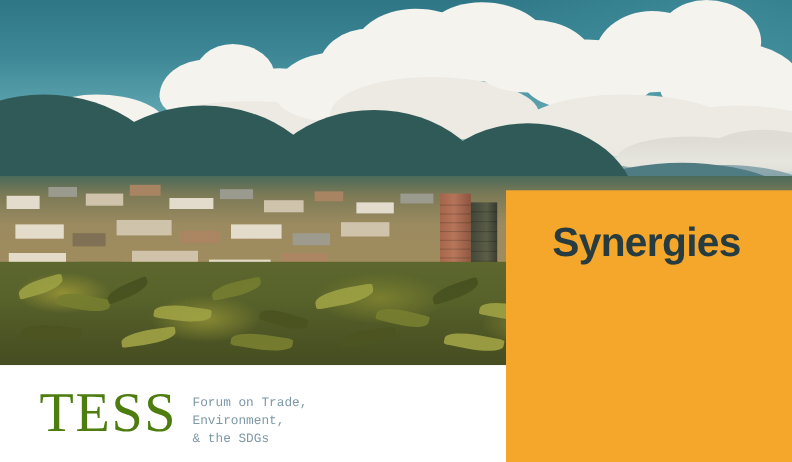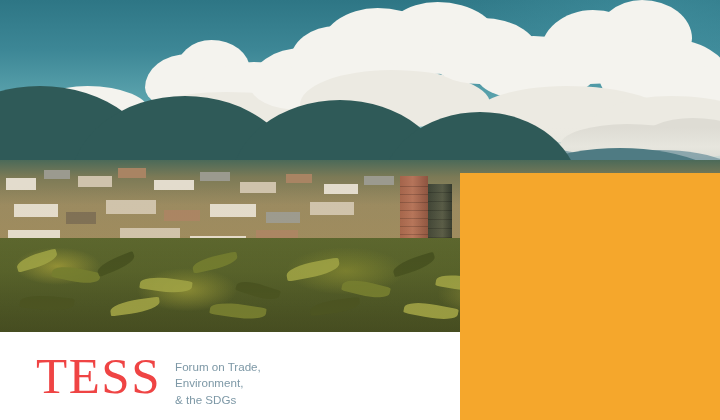--- a/index.html
+++ b/index.html
@@ -351,6 +351,7 @@
   </div>
 
   <div class="panel">
+    <h1 class="panel-title">Synergies</h1>
   </div>
 
   <div class="footer">

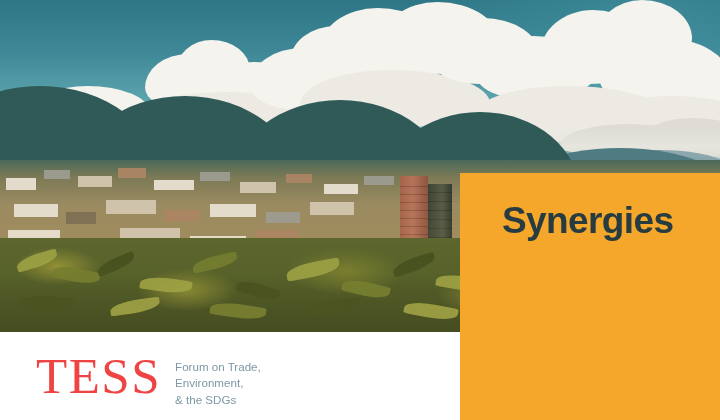--- a/index.html
+++ b/index.html
@@ -203,7 +203,7 @@
     font-size: 51px;
     line-height: 52px;
     letter-spacing: 1.5px;
-    color: #ef4444;
+    color: #4d7c0f;
     font-weight: normal;
     margin: 0;
     padding: 0;

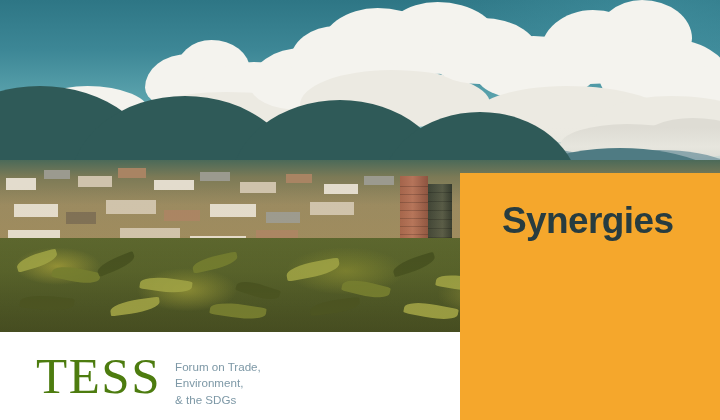--- a/index.html
+++ b/index.html
@@ -211,7 +211,7 @@
   .logo-tagline {
     margin-left: 14px;
     margin-top: 9px;
-    font-family: Liberation Sans, sans-serif;
+    font-family: Liberation Mono, monospace;
     font-size: 11.6px;
     line-height: 16.4px;
     color: #7d98a6;

